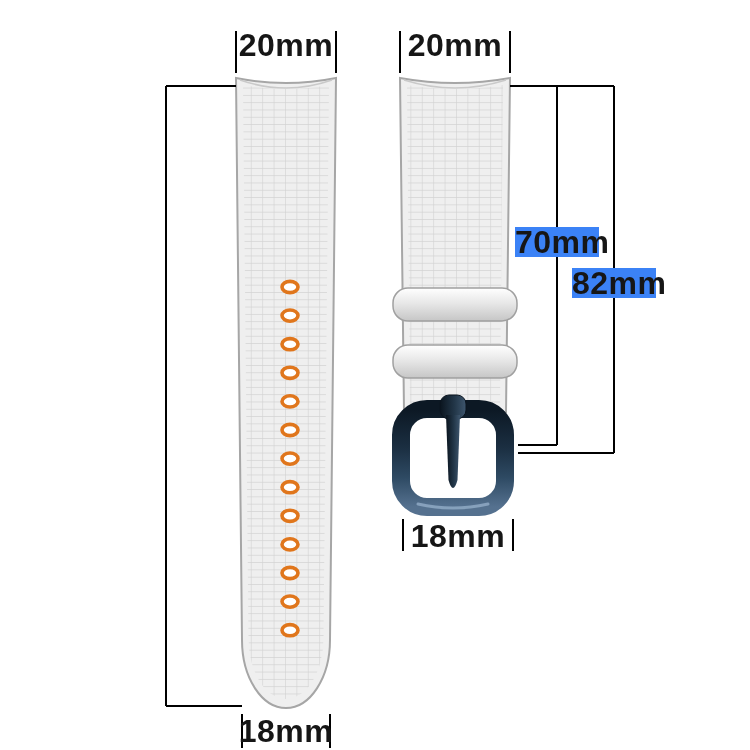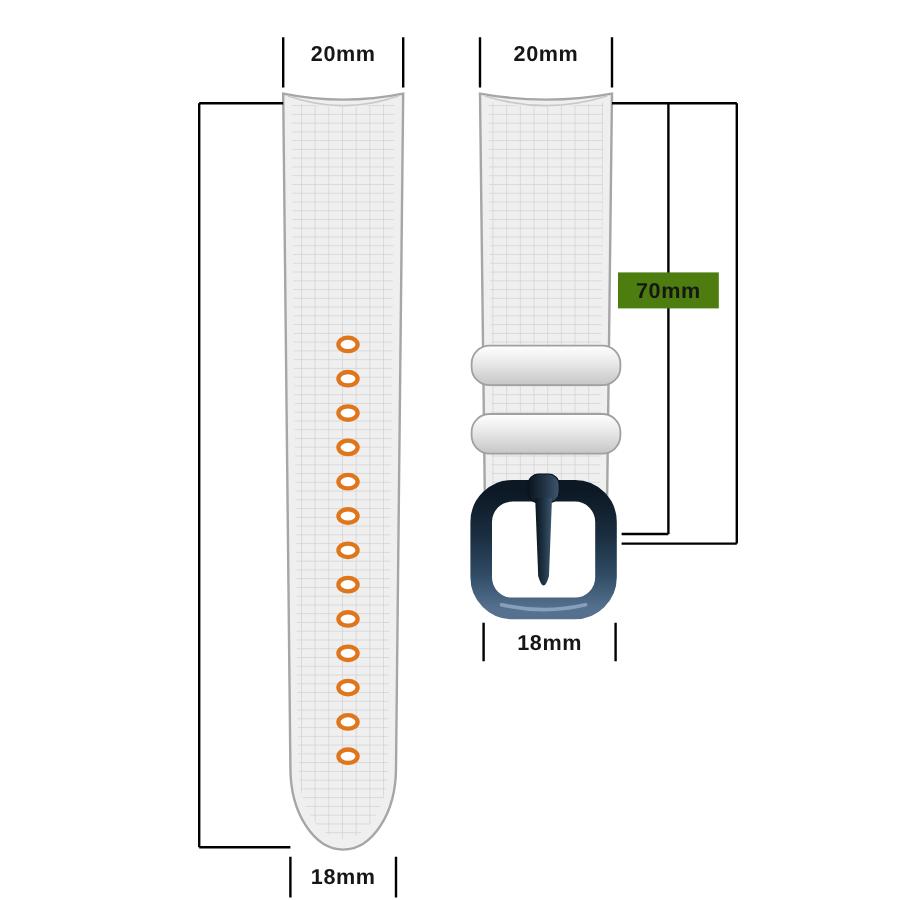--- a/index.html
+++ b/index.html
@@ -9,7 +9,7 @@
   }
   svg.diagram { position:absolute; left:0; top:0; }
   .dim-label {
-    position:absolute; font-size:18px; font-weight:600; color:#161616;
+    position:absolute; font-size:32px; font-weight:600; color:#161616;
     text-align:center; line-height:30px; letter-spacing:0.5px; user-select:none;
   }
   .on-line { background:#4d7c0f; }

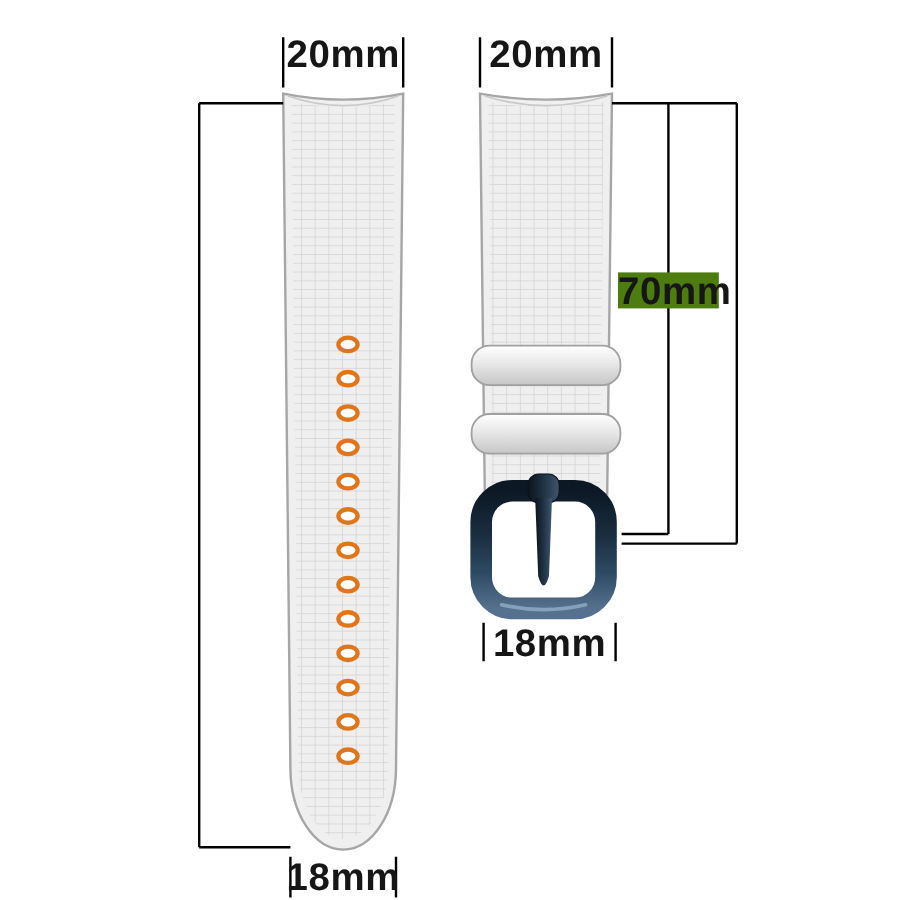--- a/index.html
+++ b/index.html
@@ -12,7 +12,7 @@
     position:absolute; font-size:32px; font-weight:600; color:#161616;
     text-align:center; line-height:30px; letter-spacing:0.5px; user-select:none;
   }
-  .on-line { background:#4d7c0f; }
+  .on-line { background:#3b82f6; }
 </style>
 </head>
 <body>

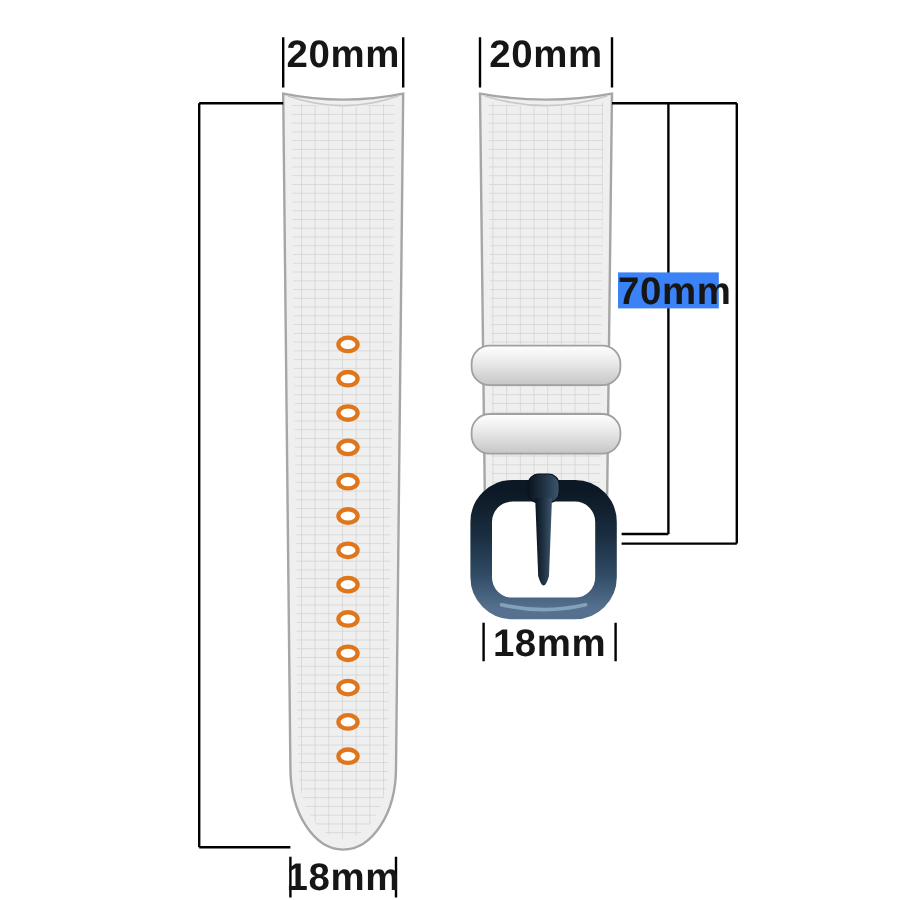--- a/index.html
+++ b/index.html
@@ -105,6 +105,7 @@
 
   <div class="dim-label on-line" style="left:515px; top:227px; width:84px;">70mm</div>
 
+  <div class="dim-label on-line" style="left:572px; top:268px; width:84px;">82mm</div>
 
   <div class="dim-label" style="left:236px; top:716px; width:100px;">18mm</div>
 

